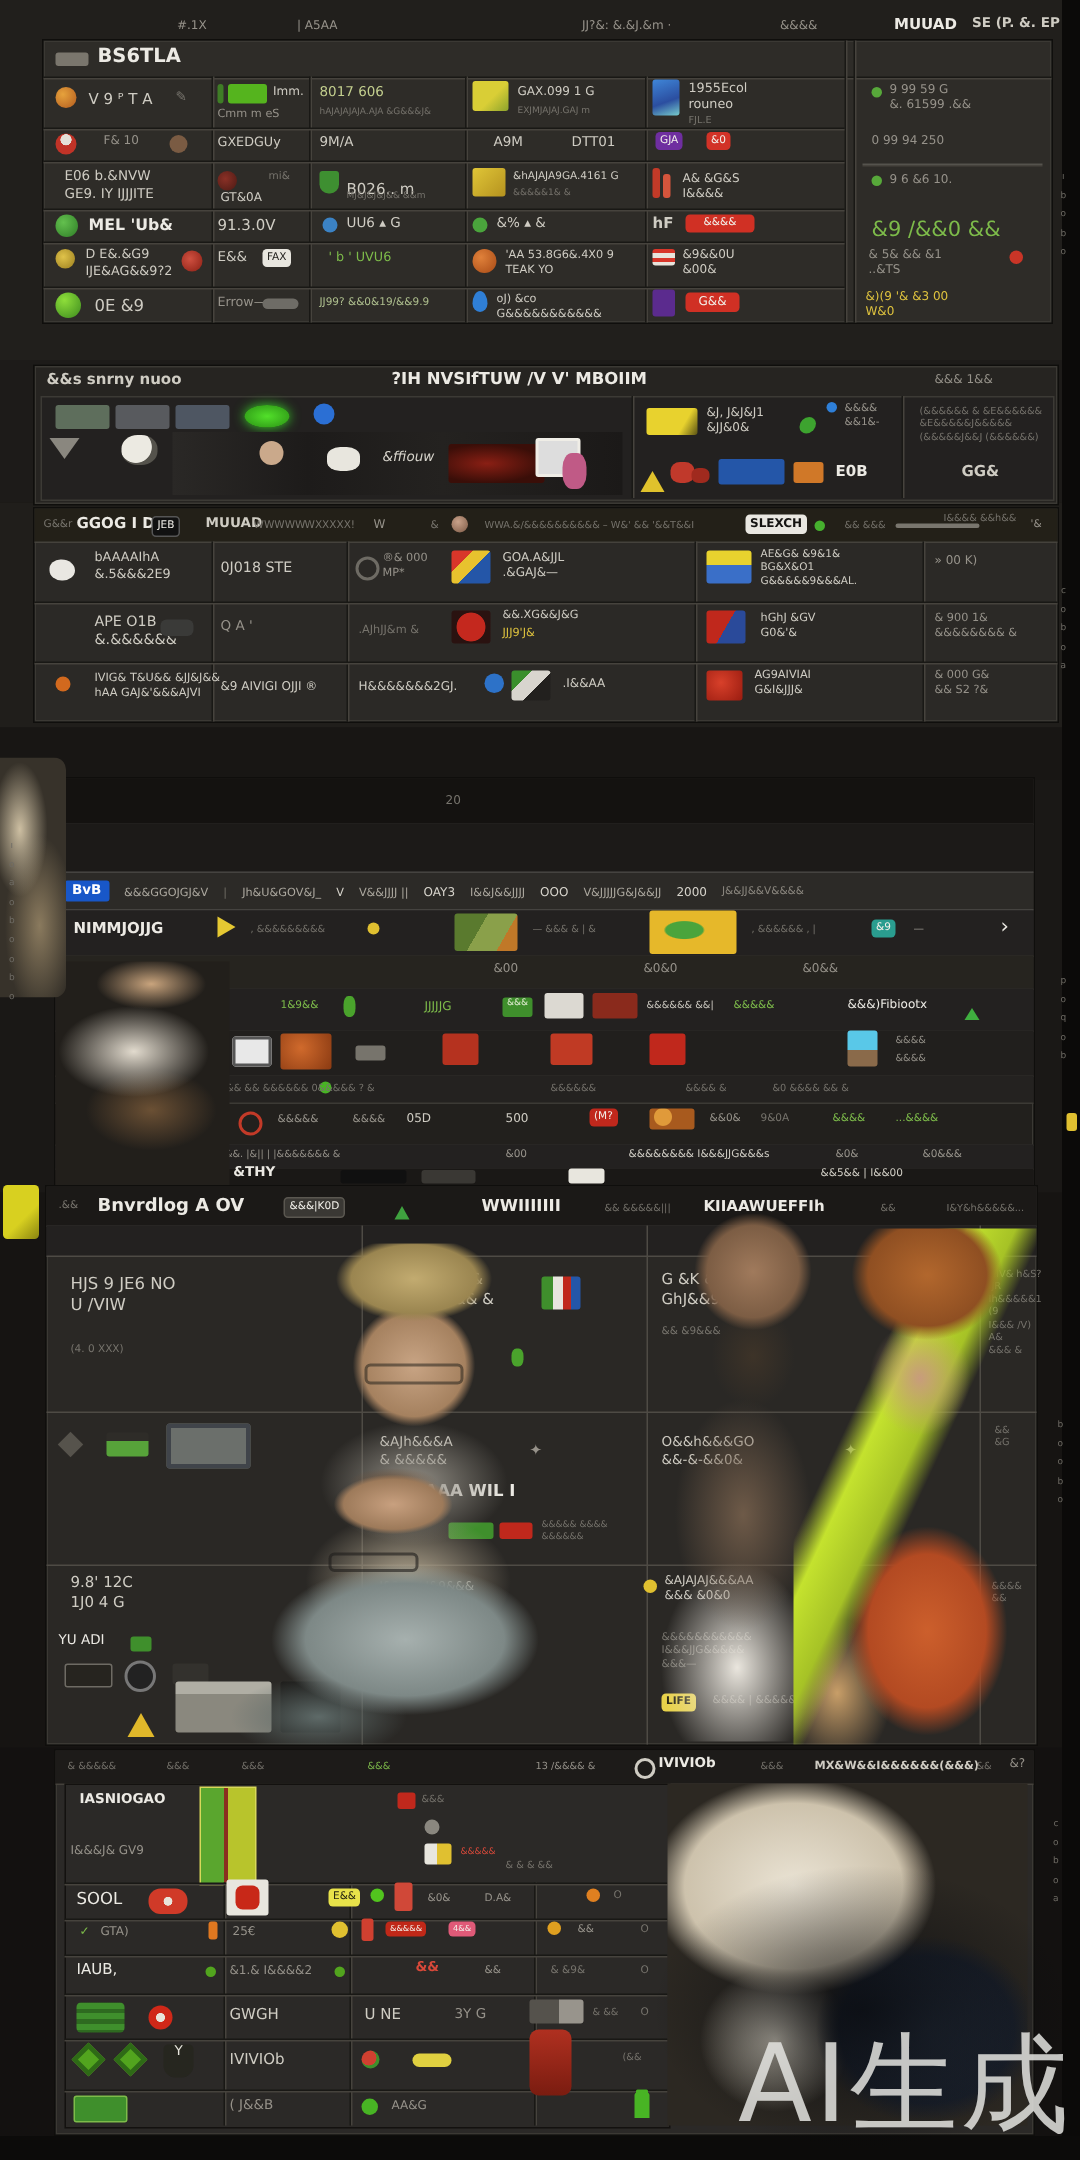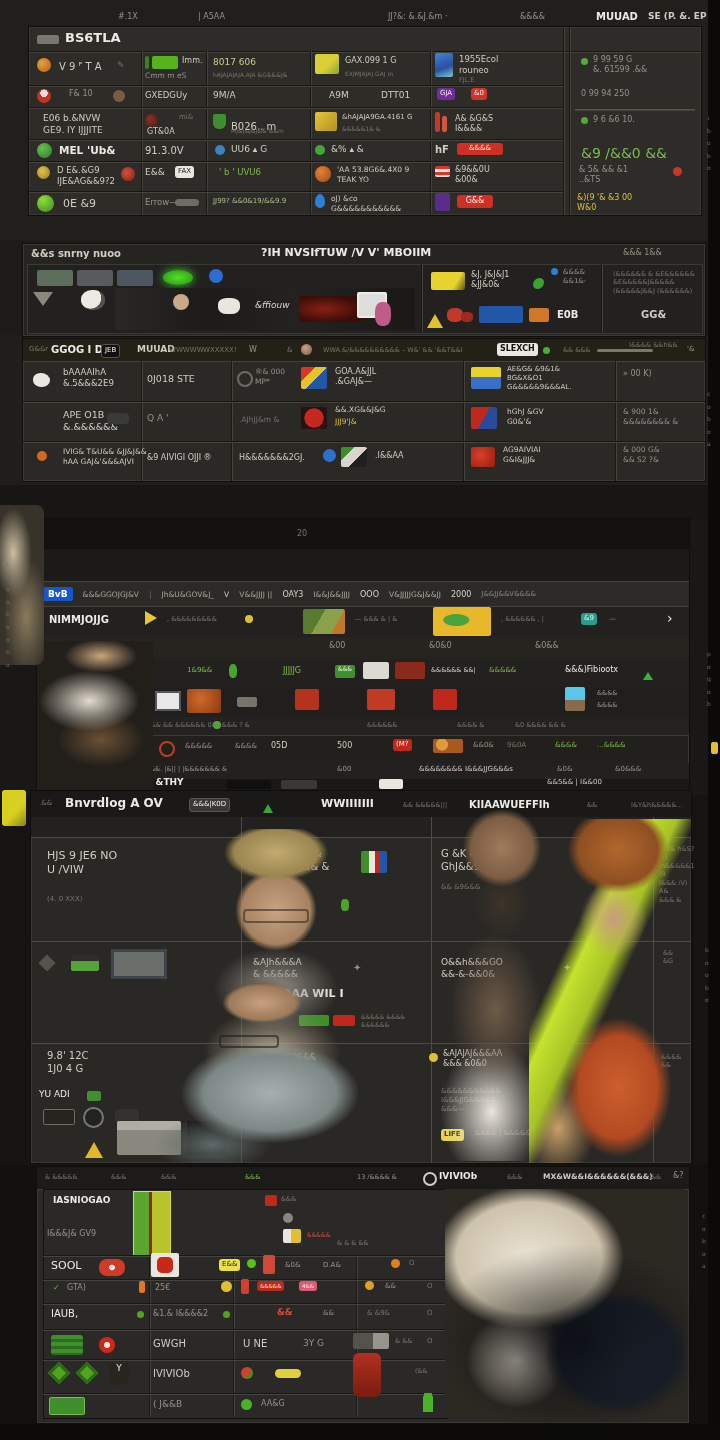--- a/index.html
+++ b/index.html
@@ -597,6 +597,7 @@
 a</div>
 
   <div class="wm-blob" style="left:430px;top:1240px;width:290px;height:200px"></div>
+  <div class="wm" style="left:492px;top:1342px">AI生成</div>
 
 </div>
 

